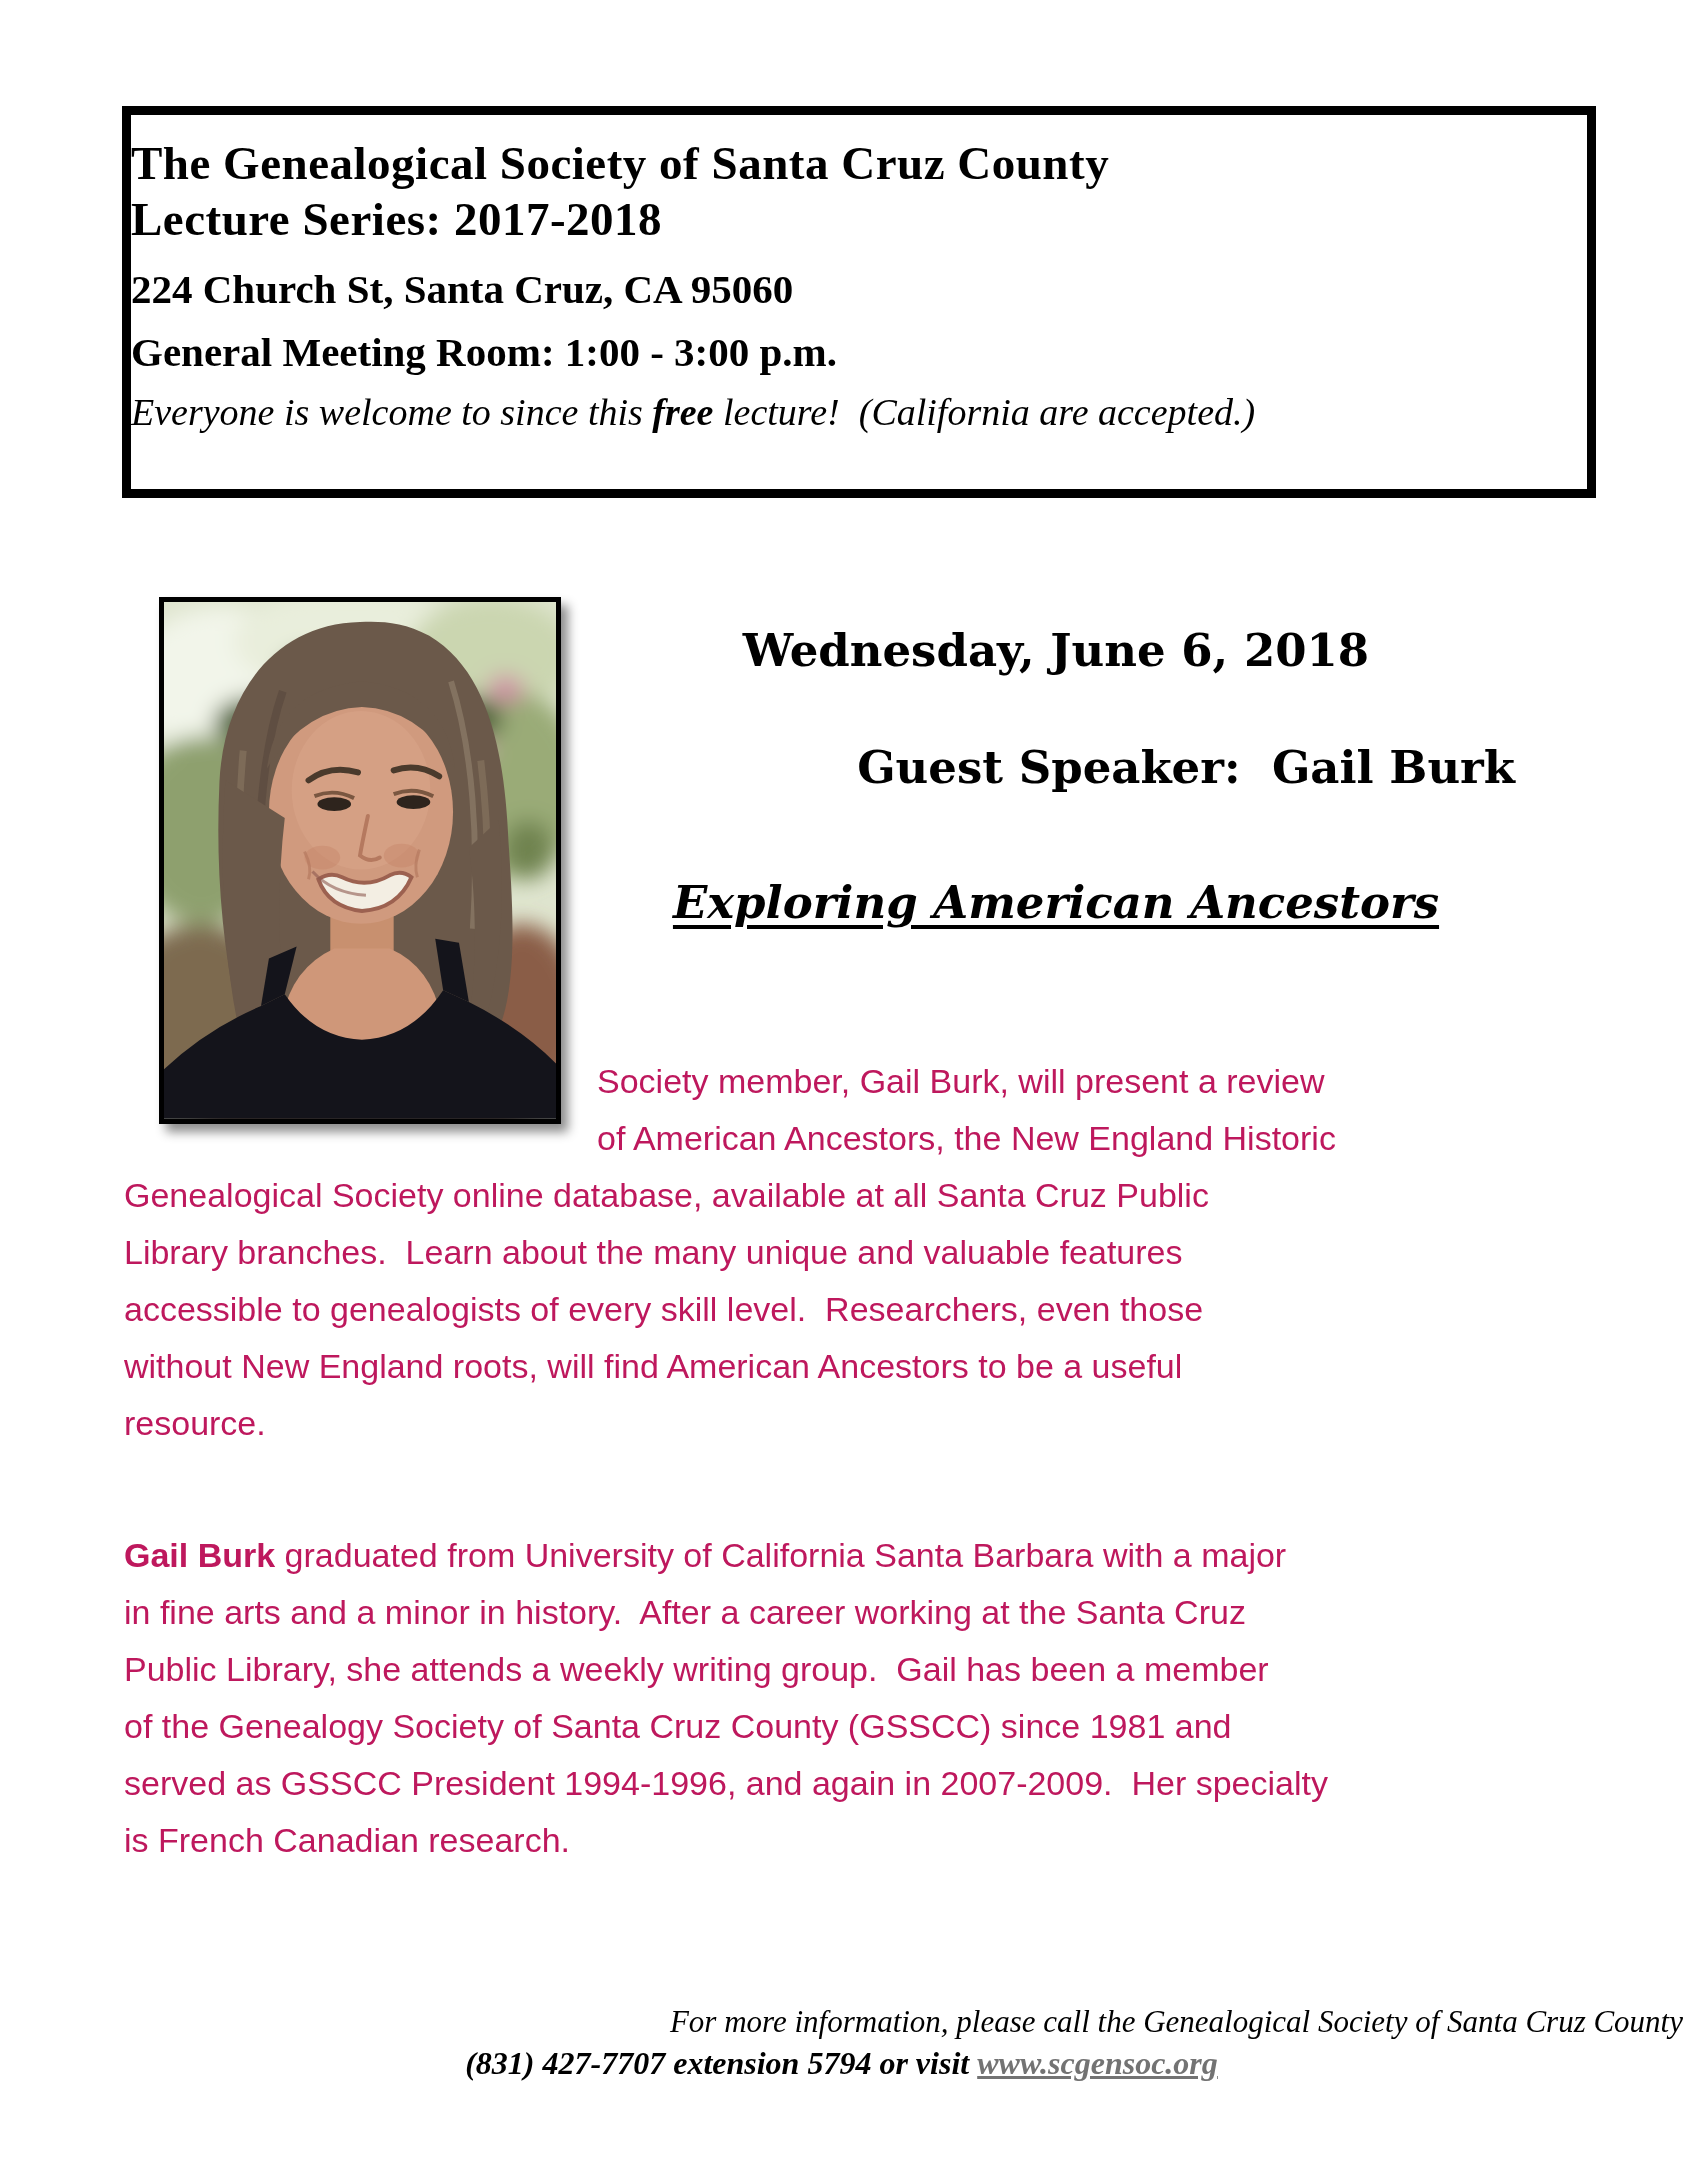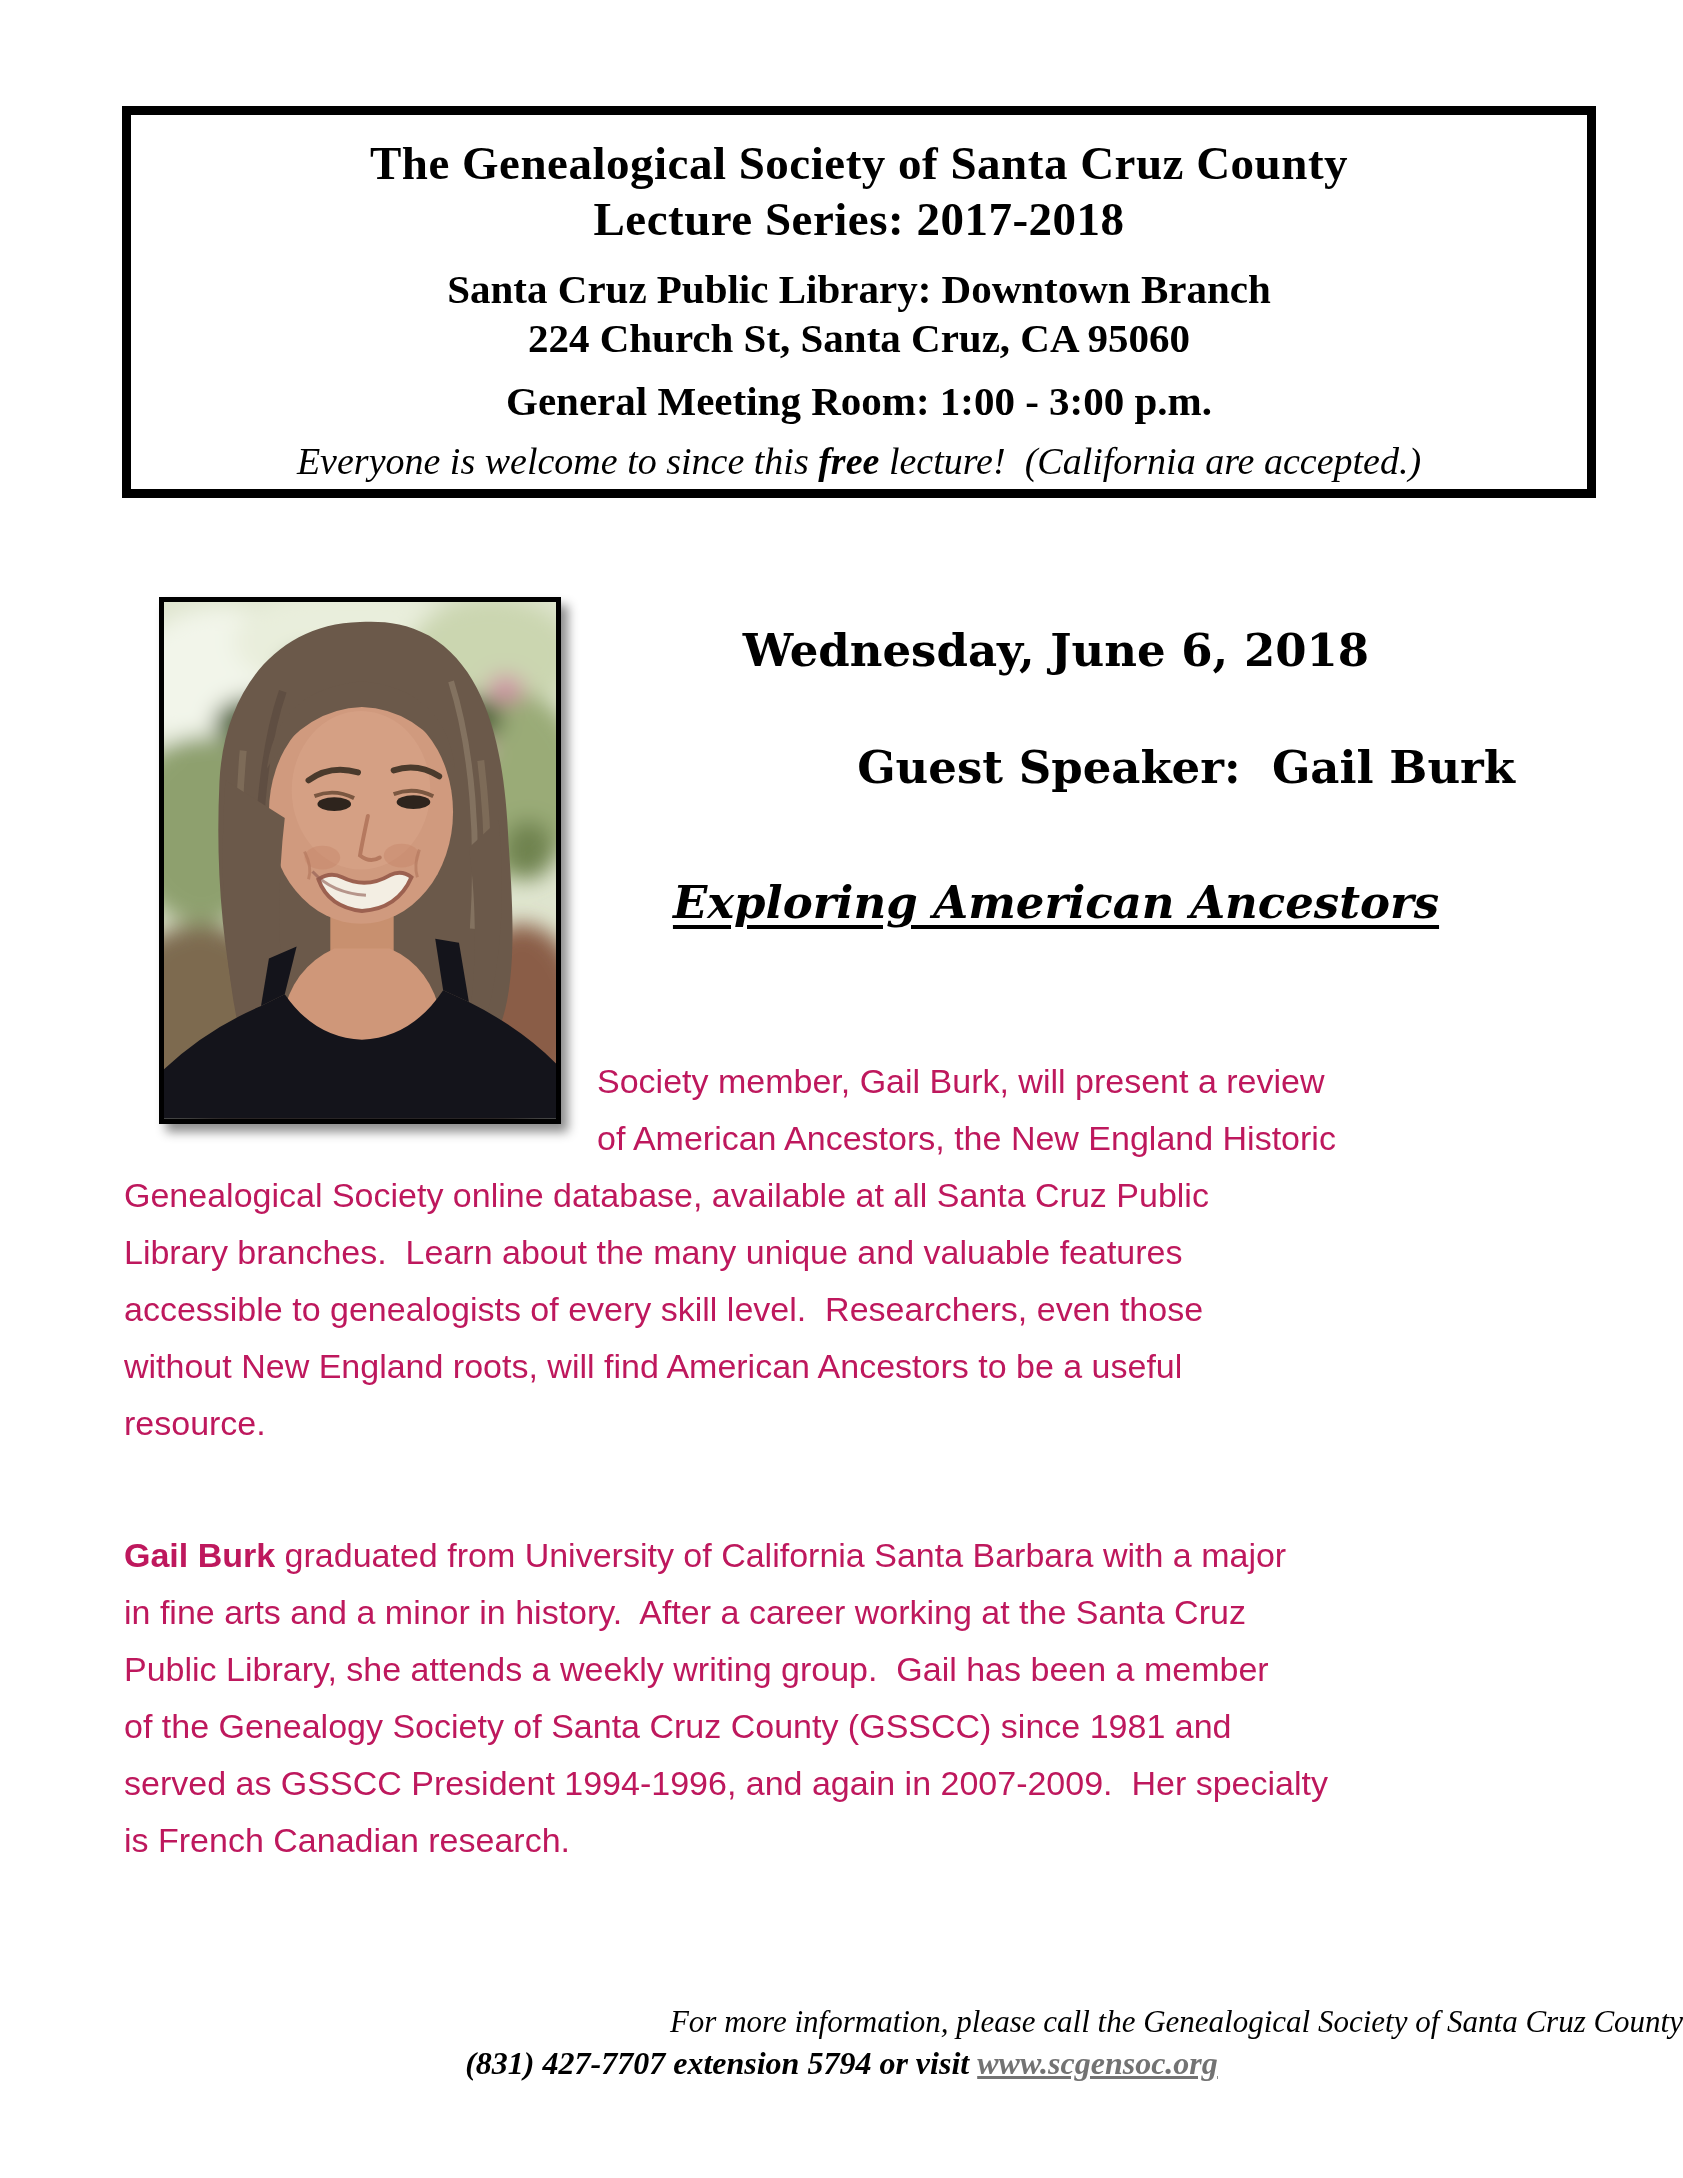--- a/index.html
+++ b/index.html
@@ -21,7 +21,6 @@
     height: 392px;
     border: 9px solid #000000;
     box-sizing: border-box;
-    text-align: center;
     padding-top: 20px;
   }
   .hb-title {

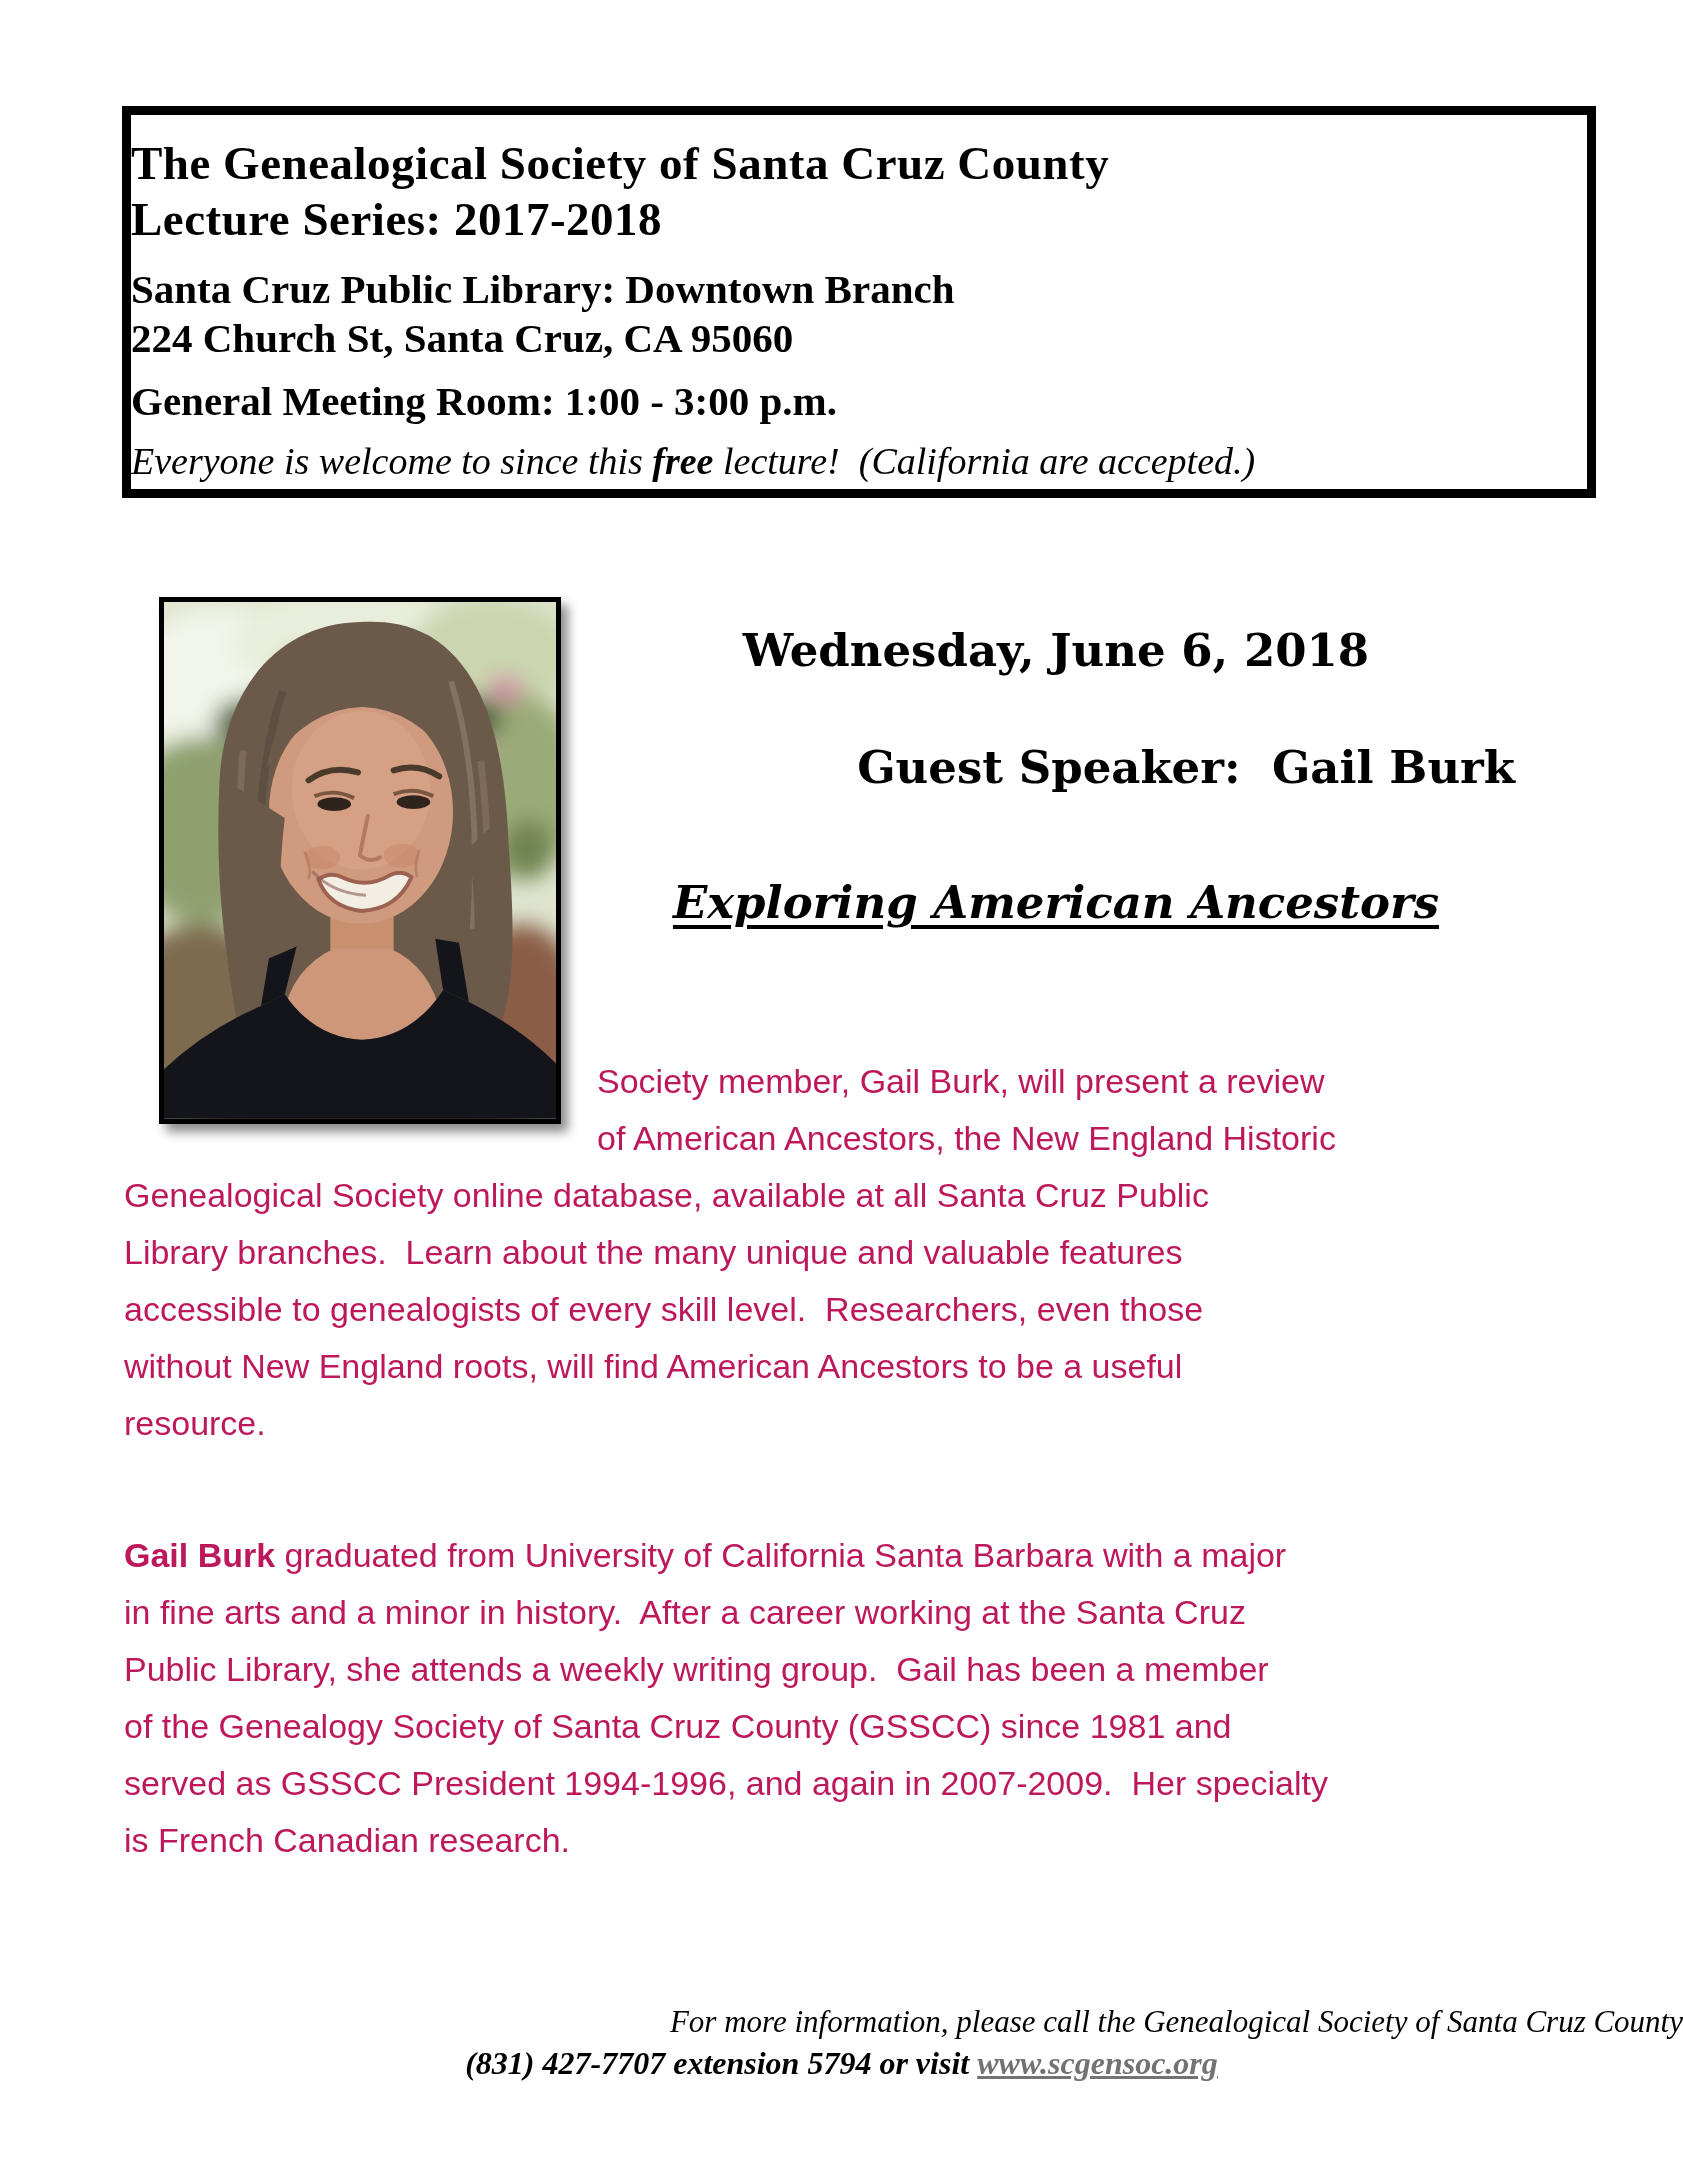--- a/index.html
+++ b/index.html
@@ -119,7 +119,6 @@
     <div class="hb-title">The Genealogical Society of Santa Cruz County</div>
     <div class="hb-title">Lecture Series: 2017-2018</div>
     <div class="hb-venue-block">
-      <div class="hb-venue">Santa Cruz Public Library: Downtown Branch</div>
       <div class="hb-venue">224 Church St, Santa Cruz, CA 95060</div>
     </div>
     <div class="hb-room">General Meeting Room: 1:00 - 3:00 p.m.</div>

